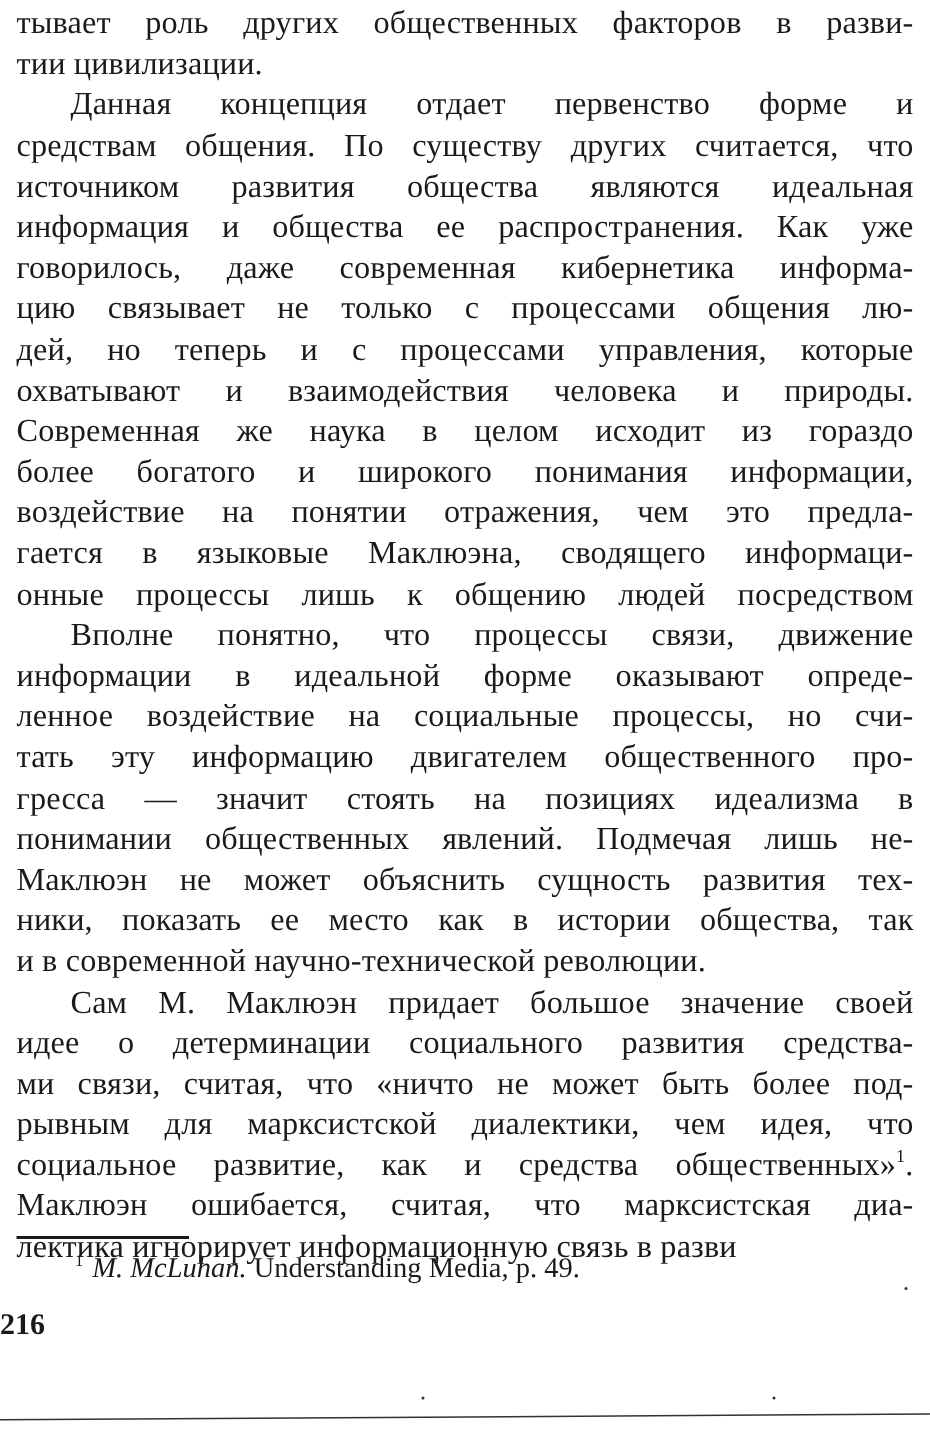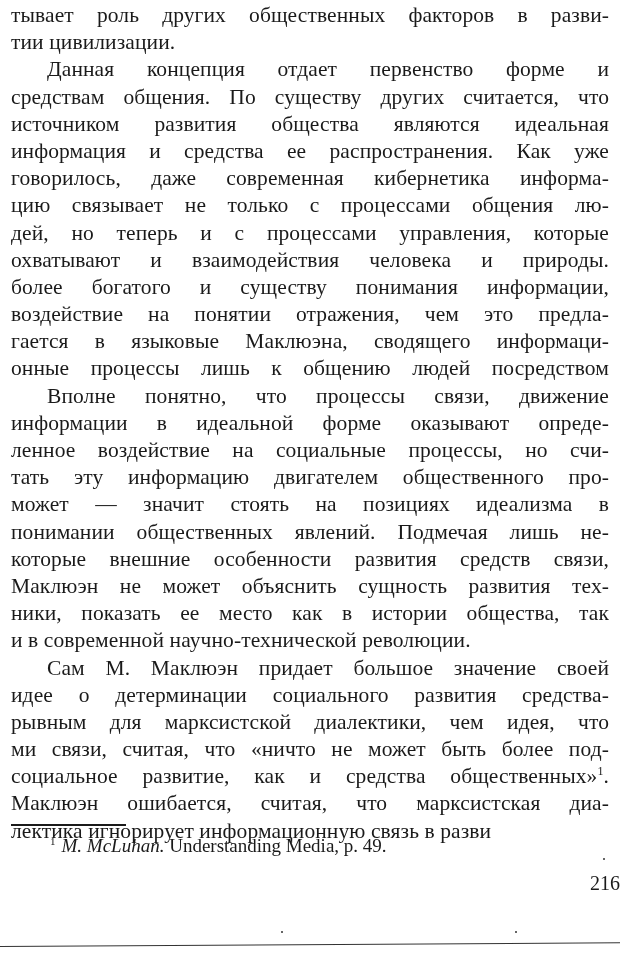--- a/index.html
+++ b/index.html
@@ -113,7 +113,7 @@
     <div class="line indent">Данная концепция отдает первенство форме и</div>
     <div class="line">средствам общения. По существу других считается, что</div>
     <div class="line">источником развития общества являются идеальная</div>
-    <div class="line">информация и средства ее распространения. Как уже</div>
+    <div class="line">информация и общества ее распространения. Как уже</div>
     <div class="line">говорилось, даже современная кибернетика информа-</div>
     <div class="line">цию связывает не только с процессами общения лю-</div>
     <div class="line">дей, но теперь и с процессами управления, которые</div>

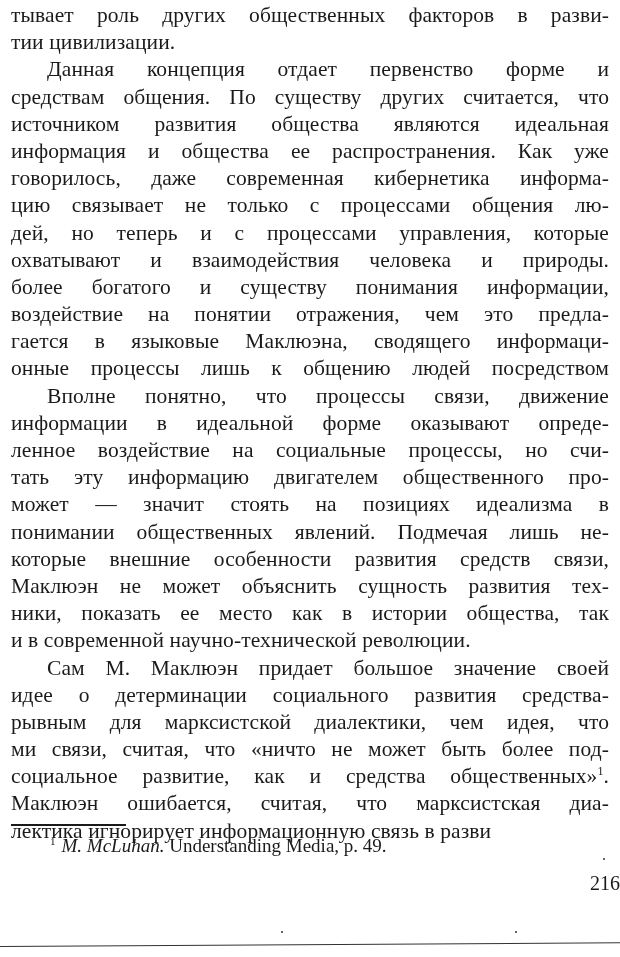--- a/index.html
+++ b/index.html
@@ -118,6 +118,7 @@
     <div class="line">цию связывает не только с процессами общения лю-</div>
     <div class="line">дей, но теперь и с процессами управления, которые</div>
     <div class="line">охватывают и взаимодействия человека и природы.</div>
+    <div class="line">Современная же наука в целом исходит из гораздо</div>
     <div class="line">более богатого и существу понимания информации,</div>
     <div class="line">воздействие на понятии отражения, чем это предла-</div>
     <div class="line">гается в языковые Маклюэна, сводящего информаци-</div>

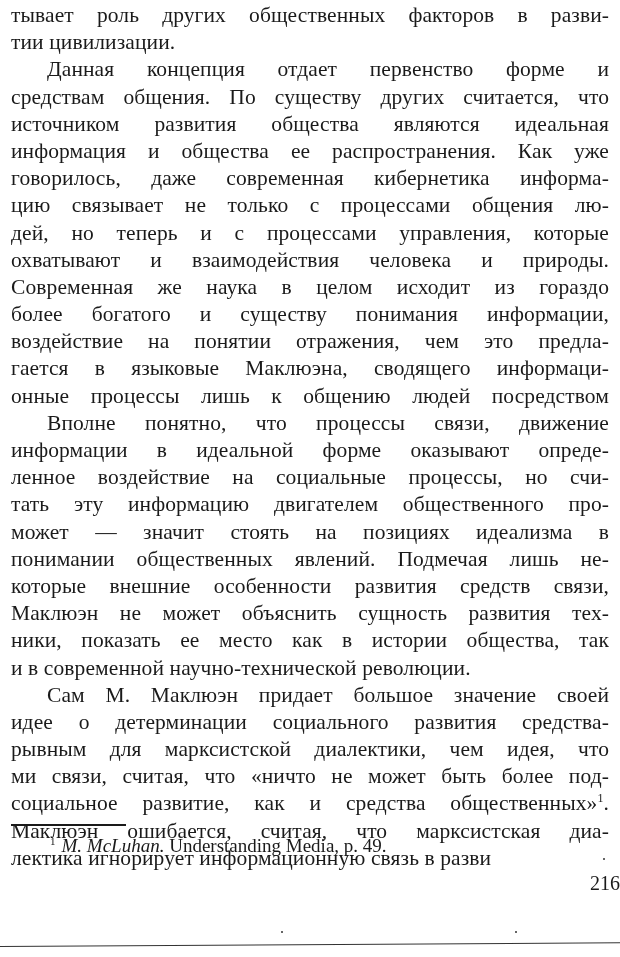--- a/index.html
+++ b/index.html
@@ -119,7 +119,7 @@
     <div class="line">дей, но теперь и с процессами управления, которые</div>
     <div class="line">охватывают и взаимодействия человека и природы.</div>
     <div class="line">Современная же наука в целом исходит из гораздо</div>
-    <div class="line">более богатого и существу понимания информации,</div>
+    <div class="line">более богатого и широкого понимания информации,</div>
     <div class="line">воздействие на понятии отражения, чем это предла-</div>
     <div class="line">гается в языковые Маклюэна, сводящего информаци-</div>
     <div class="line">онные процессы лишь к общению людей посредством</div>

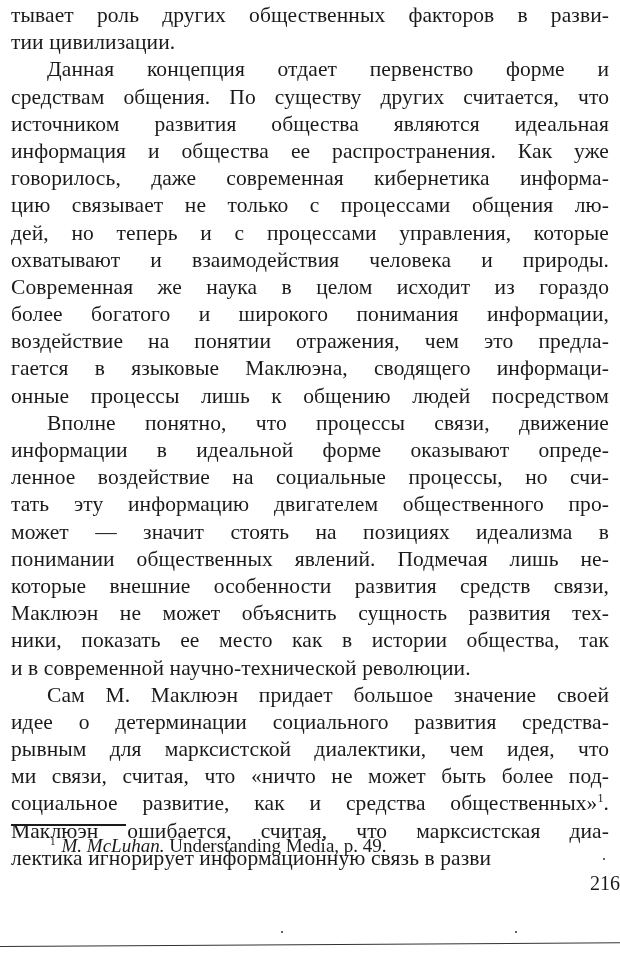--- a/index.html
+++ b/index.html
@@ -128,7 +128,7 @@
     <div class="line">информации в идеальной форме оказывают опреде-</div>
     <div class="line">ленное воздействие на социальные процессы, но счи-</div>
     <div class="line">тать эту информацию двигателем общественного про-</div>
-    <div class="line">может — значит стоять на позициях идеализма в</div>
+    <div class="line">гресса — значит стоять на позициях идеализма в</div>
     <div class="line">понимании общественных явлений. Подмечая лишь не-</div>
     <div class="line">которые внешние особенности развития средств связи,</div>
     <div class="line">Маклюэн не может объяснить сущность развития тех-</div>

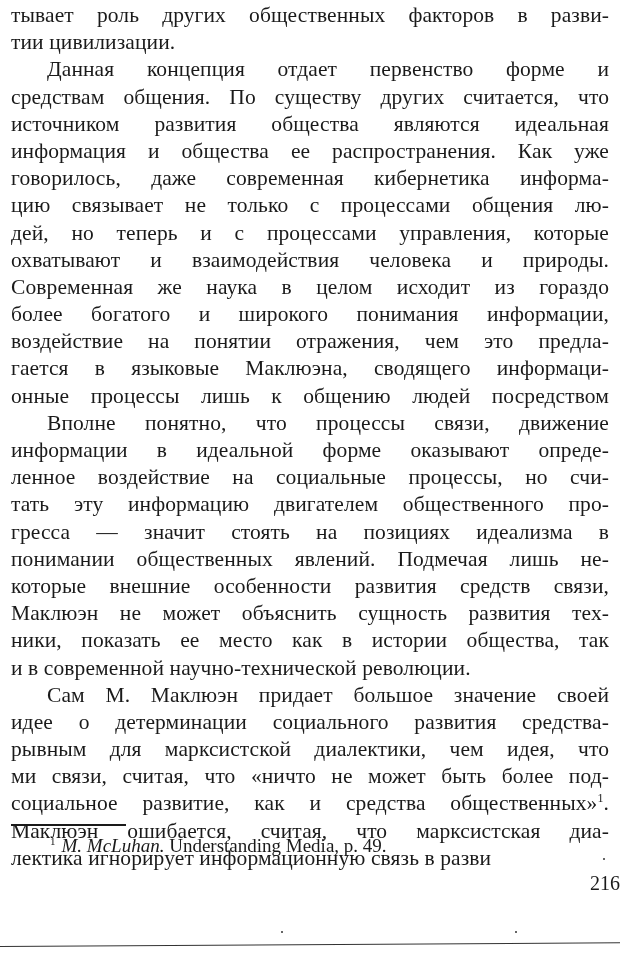--- a/index.html
+++ b/index.html
@@ -130,7 +130,6 @@
     <div class="line">тать эту информацию двигателем общественного про-</div>
     <div class="line">гресса — значит стоять на позициях идеализма в</div>
     <div class="line">понимании общественных явлений. Подмечая лишь не-</div>
-    <div class="line">которые внешние особенности развития средств связи,</div>
     <div class="line">Маклюэн не может объяснить сущность развития тех-</div>
     <div class="line">ники, показать ее место как в истории общества, так</div>
     <div class="line last">и в современной научно-технической революции.</div>

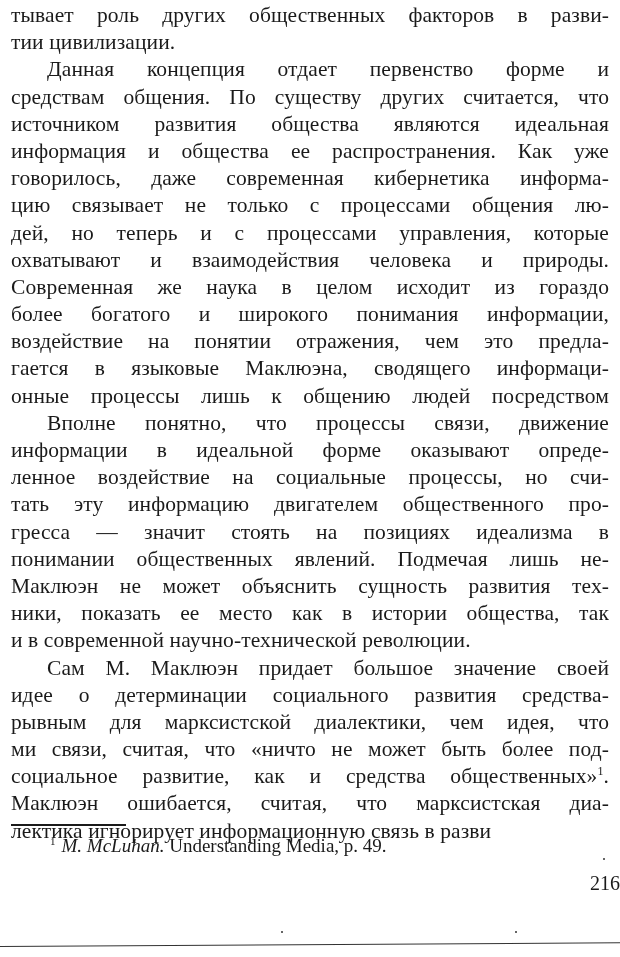--- a/index.html
+++ b/index.html
@@ -136,8 +136,8 @@
 
     <div class="line indent">Сам М. Маклюэн придает большое значение своей</div>
     <div class="line">идее о детерминации социального развития средства-</div>
+    <div class="line">ми связи, считая, что «ничто не может быть более под-</div>
     <div class="line">рывным для марксистской диалектики, чем идея, что</div>
-    <div class="line">ми связи, считая, что «ничто не может быть более под-</div>
     <div class="line">
       <span>социальное развитие, как и средства общественных»</span><sup class="ref">1</sup><span>.</span>
     </div>

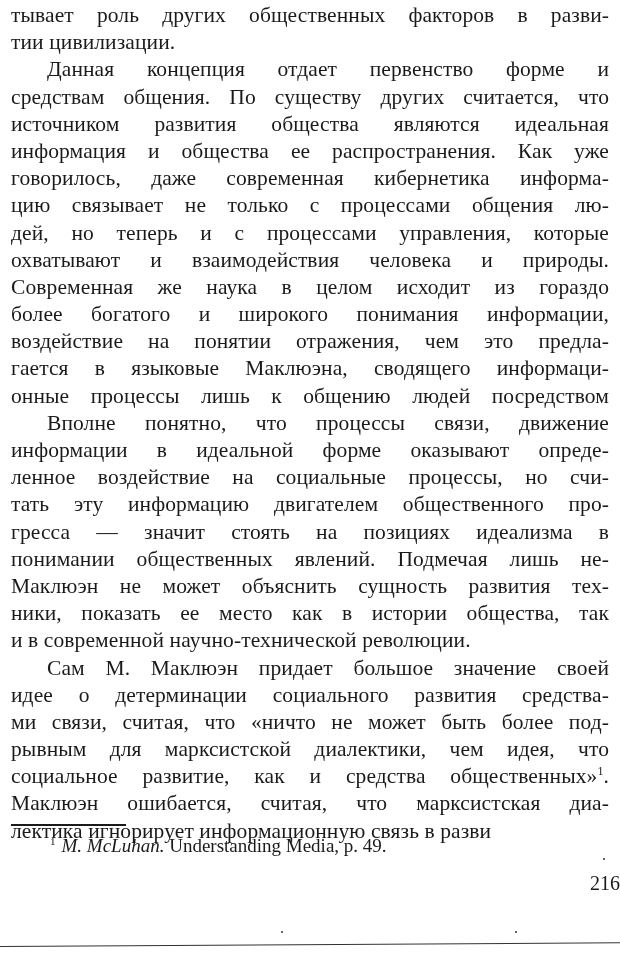--- a/index.html
+++ b/index.html
@@ -72,9 +72,9 @@
       left: 0;
       width: 620px;
       top: 872px;
-      text-align: right;
+      text-align: left;
       font-size: 20px;
-      font-weight: normal;
+      font-weight: bold;
       font-family: "Liberation Serif", serif;
     }
     .bottom-rule {

